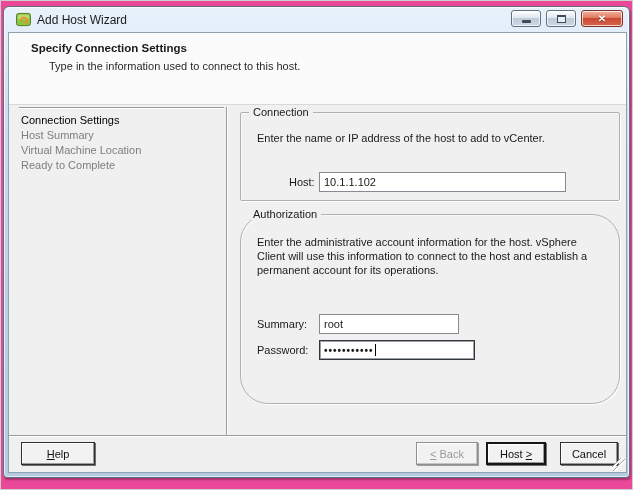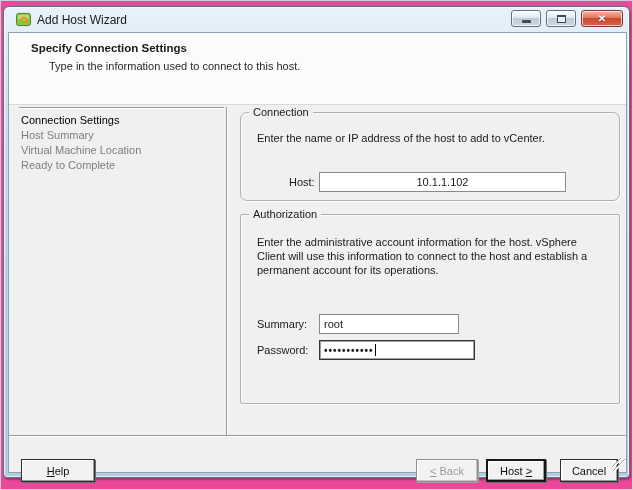--- a/index.html
+++ b/index.html
@@ -53,7 +53,7 @@
   .groupbox { position:absolute; left:231px; width:380px; border:1px solid #b0b0b0;
               border-radius:2px; box-shadow: 1px 1px 0 rgba(255,255,255,.9), inset 1px 1px 0 rgba(255,255,255,.6); }
   .groupbox .legend { position:absolute; top:-7px; left:8px; background:#f0f0f0; padding:0 4px; }
-  .gb-connection { top:79px; height:89px;border-radius:7px; }
+  .gb-connection { top:79px; height:89px; }
   .gb-auth { top:181px; height:190px; }
   .gb-text { position:absolute; left:16px; right:14px; line-height:14px; }
 

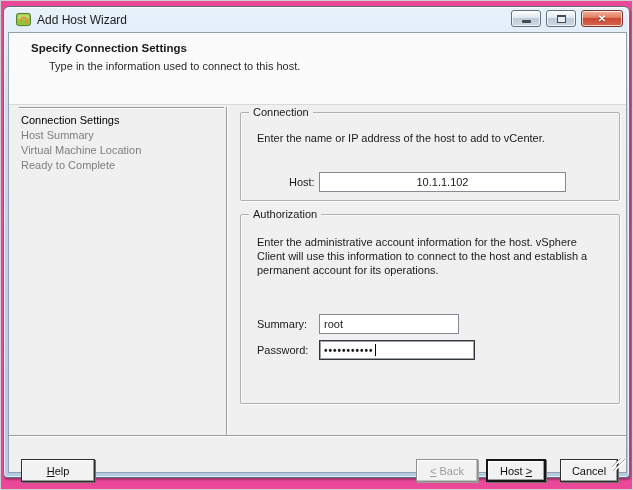--- a/index.html
+++ b/index.html
@@ -133,7 +133,7 @@
         <span class="legend">Connection</span>
         <div class="gb-text" style="top:18px;">Enter the name or IP address of the host to add to vCenter.</div>
         <span class="field-label" style="top:63px;margin-left:32px;">Host:</span>
-        <div class="tbox" style="left:78px; top:59px; width:247px;justify-content:center;">
+        <div class="tbox" style="left:78px; top:59px; width:247px;">
           <span>10.1.1.102</span>
         </div>
       </div>

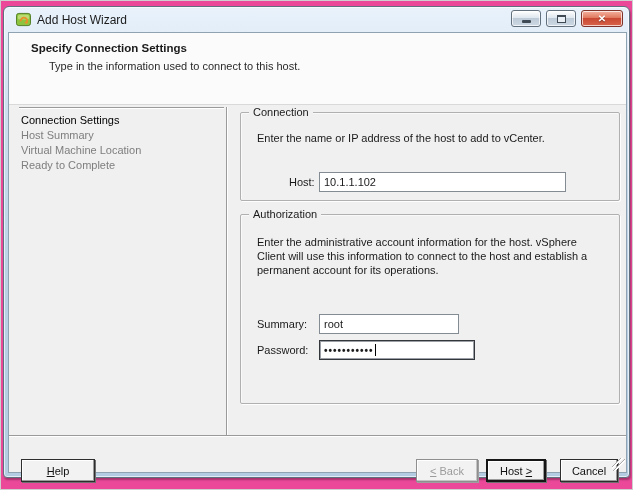--- a/index.html
+++ b/index.html
@@ -54,7 +54,7 @@
               border-radius:2px; box-shadow: 1px 1px 0 rgba(255,255,255,.9), inset 1px 1px 0 rgba(255,255,255,.6); }
   .groupbox .legend { position:absolute; top:-7px; left:8px; background:#f0f0f0; padding:0 4px; }
   .gb-connection { top:79px; height:89px; }
-  .gb-auth { top:181px; height:190px; }
+  .gb-auth { top:181px; height:190px;border-radius:28px; }
   .gb-text { position:absolute; left:16px; right:14px; line-height:14px; }
 
   .field-label { position:absolute; left:16px; }

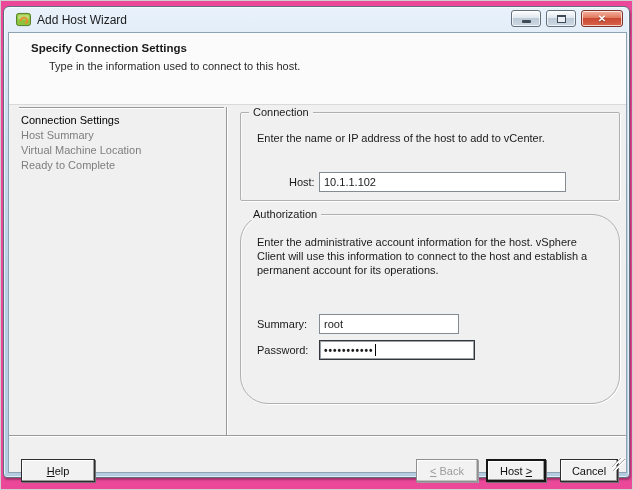--- a/index.html
+++ b/index.html
@@ -68,7 +68,7 @@
   
   .foot-line { position:absolute; left:0; top:402px; width:100%; height:2px;
                border-top:1px solid #9a9a9a; border-bottom:1px solid #fff; }
-  .btn { position:absolute; top:426px; height:23px; background:#f2f2f2;
+  .btn { position:absolute; top:409px; height:23px; background:#f2f2f2;
          border:1px solid #2e2e2e; box-shadow: inset -1px -1px 0 #9b9b9b, inset 1px 1px 0 #ffffff, 1px 1px 0 #6f6f6f;
          display:flex; align-items:center; justify-content:center;
          font-family:"Liberation Sans", sans-serif; font-size:11px; color:#111; cursor:default; }

